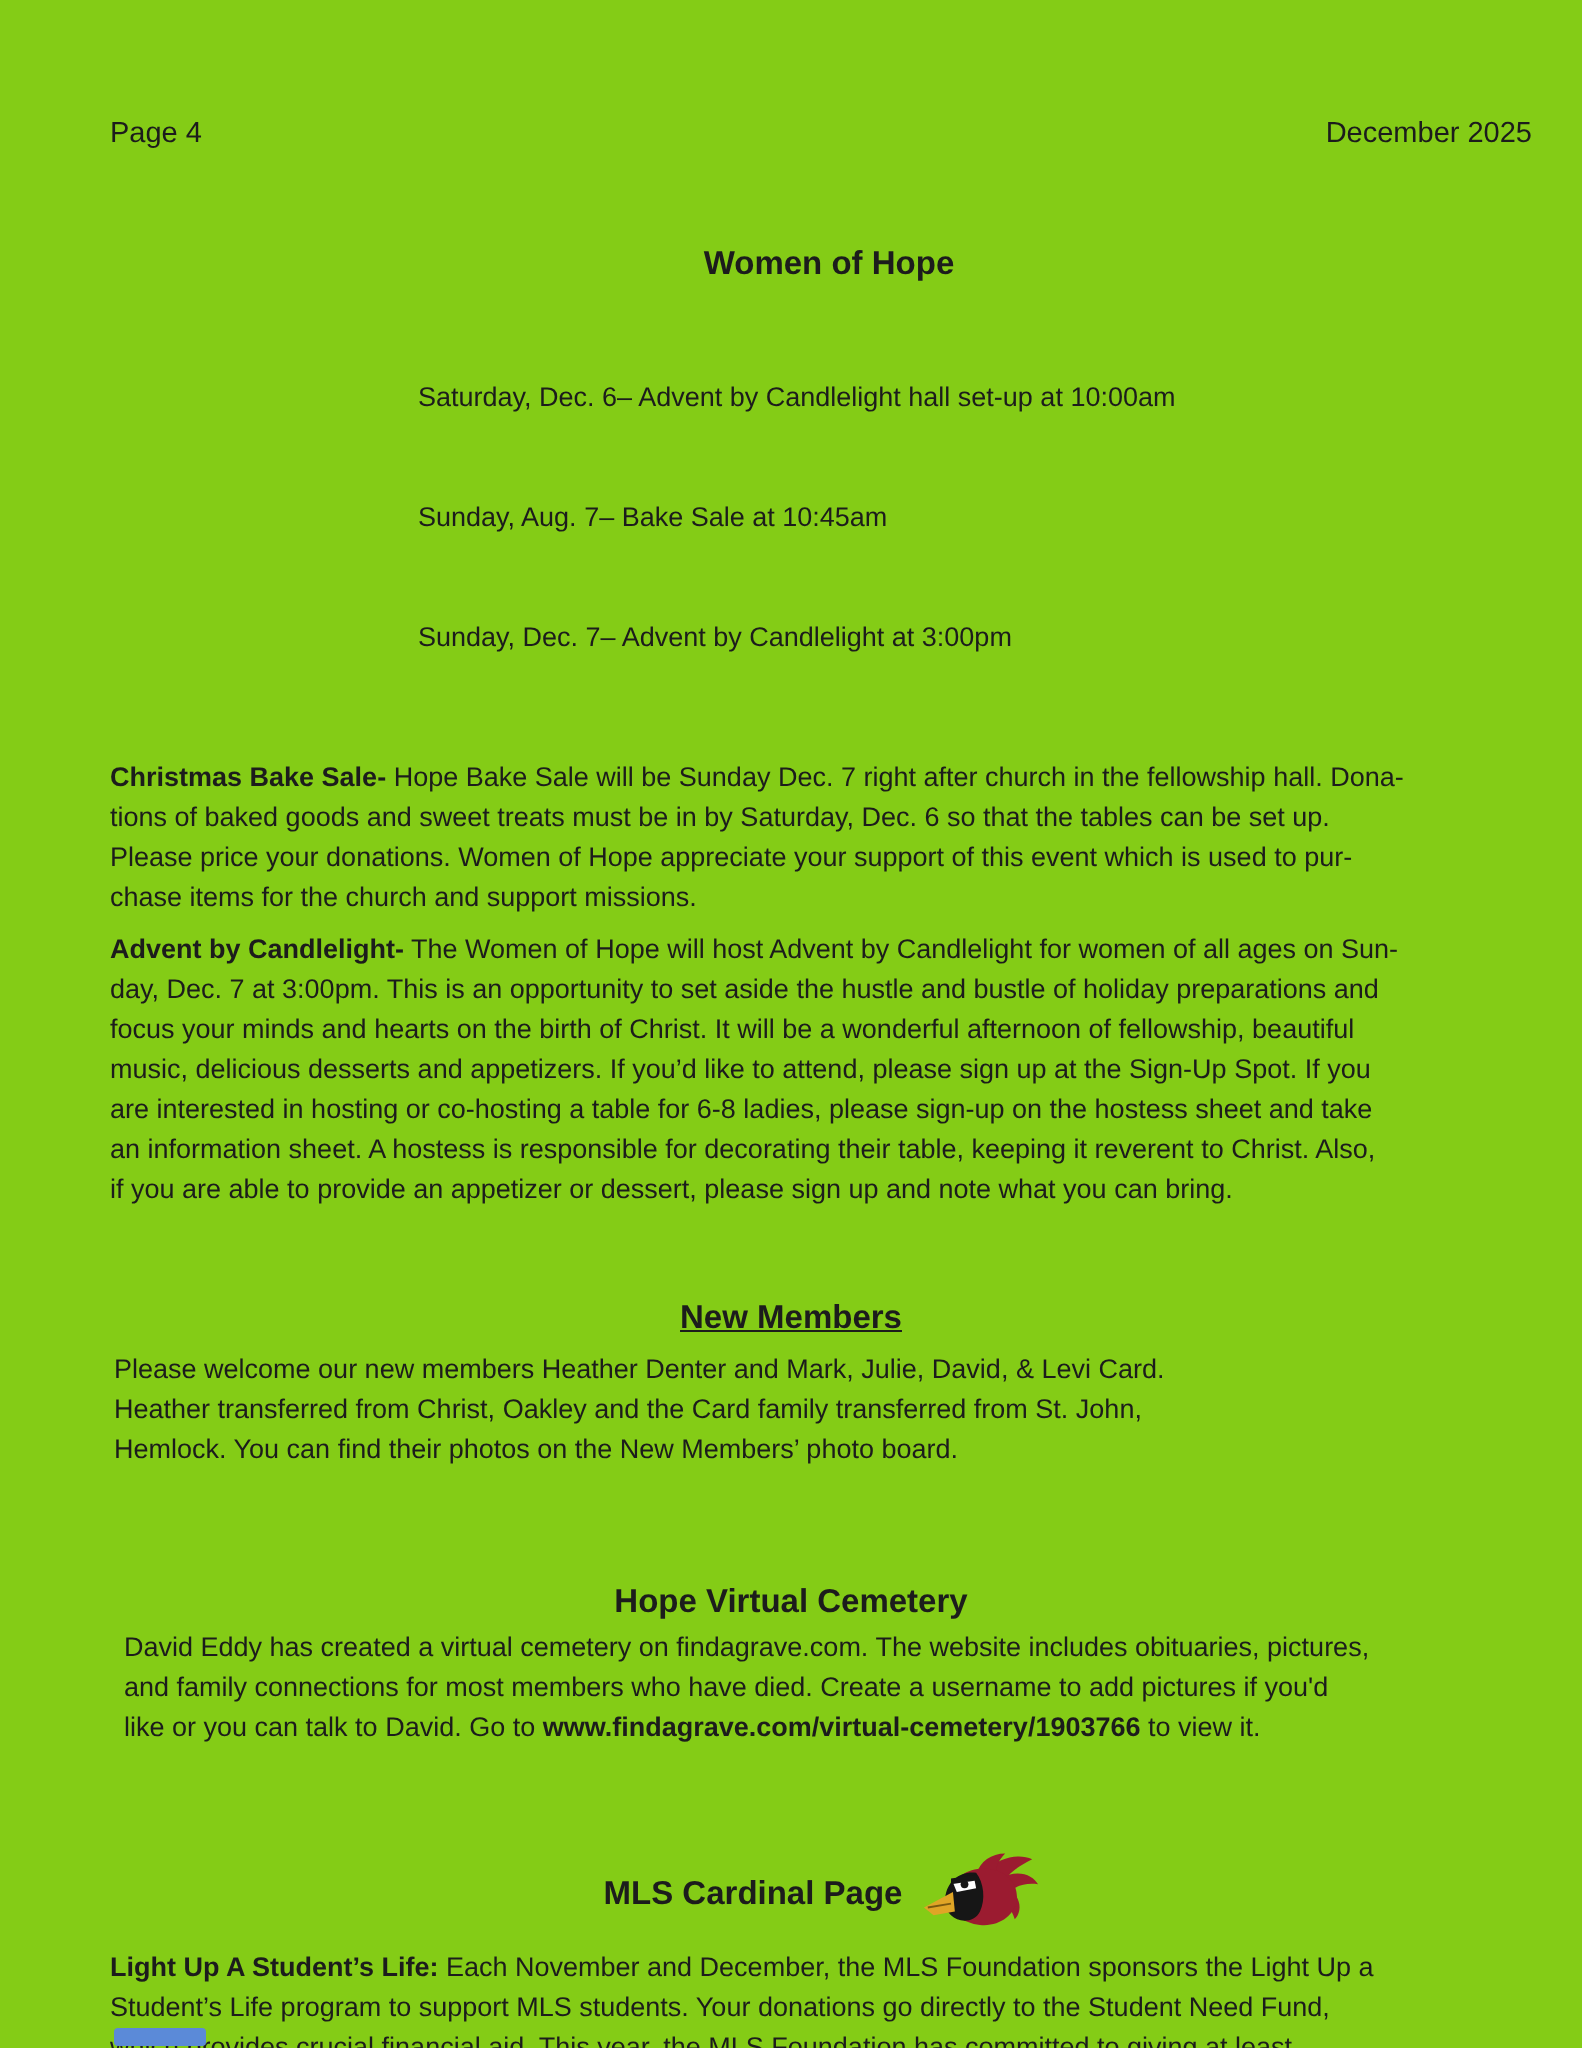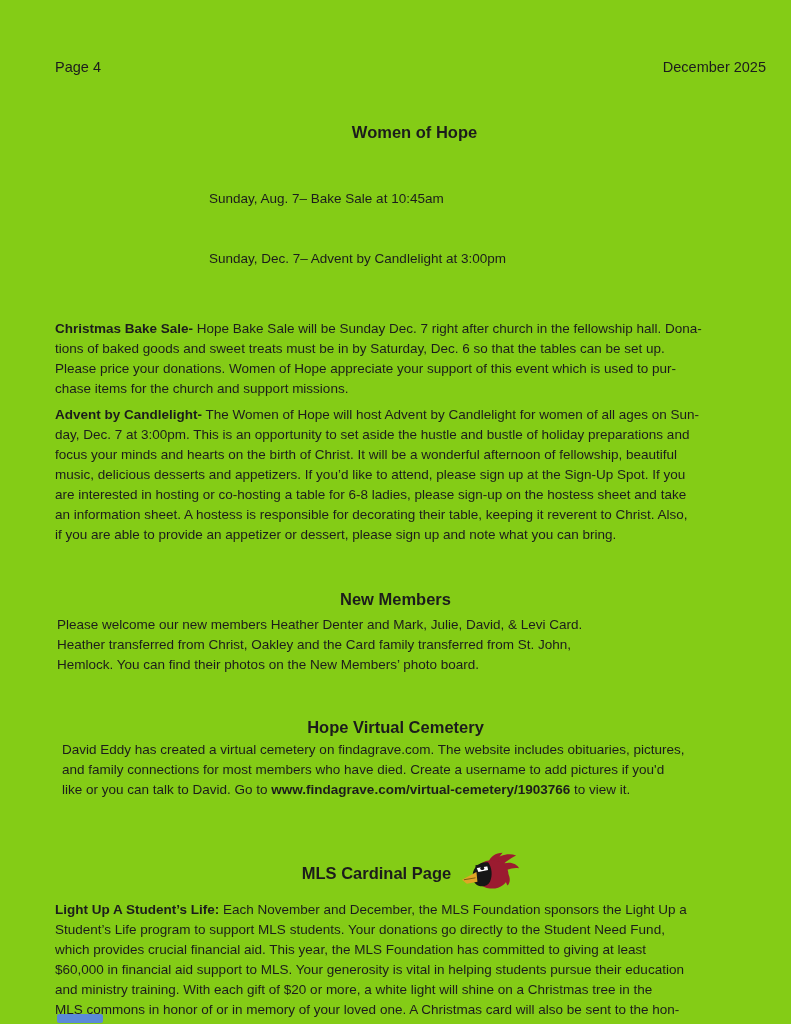--- a/index.html
+++ b/index.html
@@ -67,6 +67,7 @@
   <div class="section-title woh-title">Women of Hope</div>
 
   <div class="schedule">
+    <div>Saturday, Dec. 6– Advent by Candlelight hall set-up at 10:00am</div>
     <div>Sunday, Aug. 7– Bake Sale at 10:45am</div>
     <div>Sunday, Dec. 7– Advent by Candlelight at 3:00pm</div>
   </div>

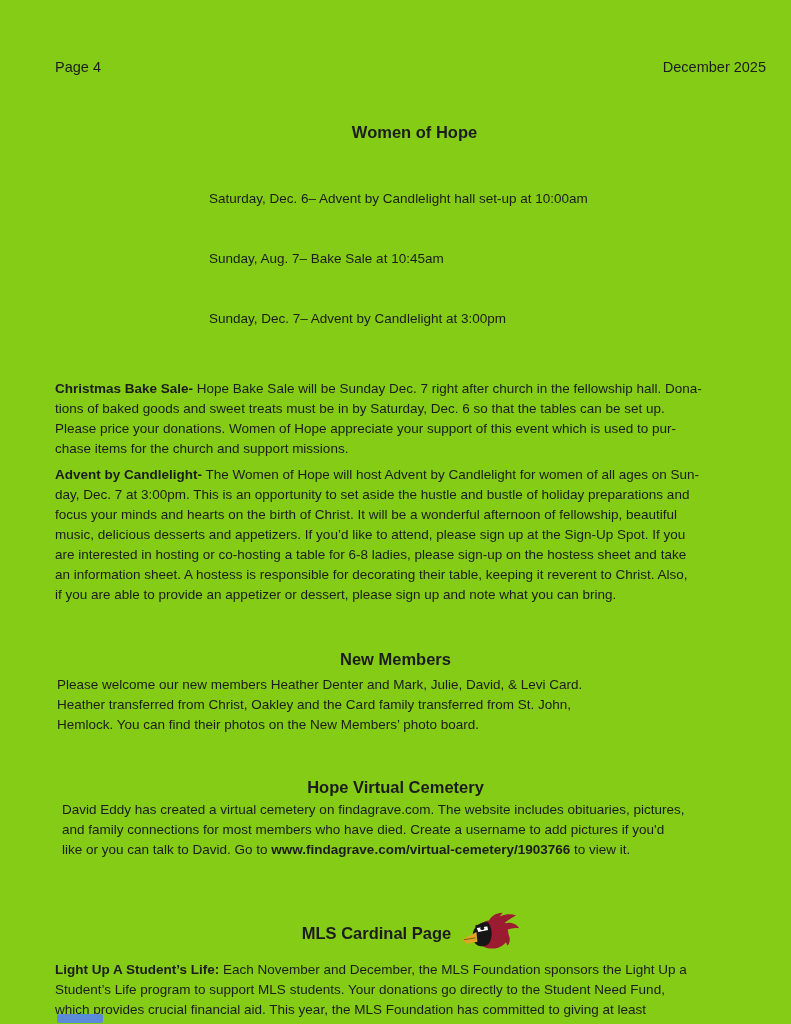--- a/index.html
+++ b/index.html
@@ -35,7 +35,7 @@
   }
   .para .lead{font-weight:700;}
   .para-advent{margin-top:6px;}
-  .nm-title{margin-top:44px;}
+  .nm-title{margin-top:44px;text-decoration:underline;}
   .para-newmembers{margin-left:57px;margin-top:6px;}
   .hvc-title{margin-top:42px;}
   .para-cemetery{margin-left:62px;margin-top:3px;}

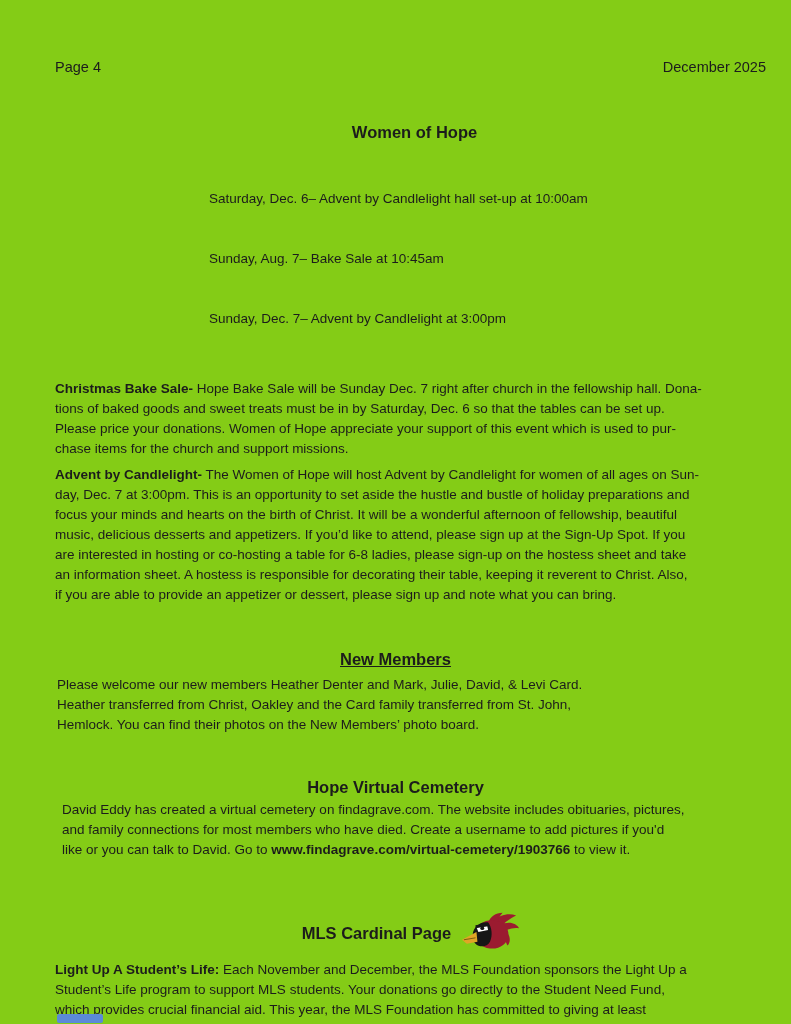--- a/index.html
+++ b/index.html
@@ -37,7 +37,7 @@
   .para-advent{margin-top:6px;}
   .nm-title{margin-top:44px;text-decoration:underline;}
   .para-newmembers{margin-left:57px;margin-top:6px;}
-  .hvc-title{margin-top:42px;}
+  .hvc-title{margin-top:56px;}
   .para-cemetery{margin-left:62px;margin-top:3px;}
   .url-bold{font-weight:700;}
   .mls-heading{

